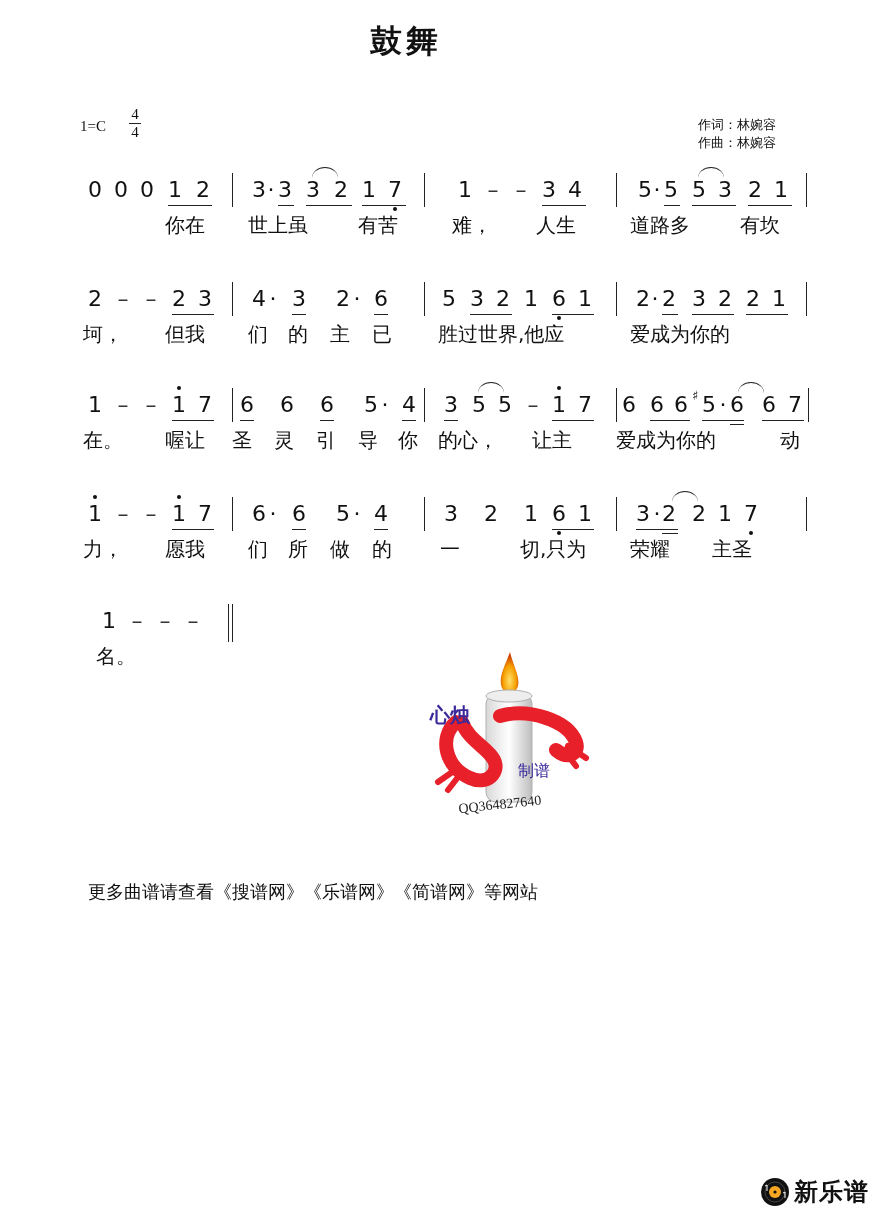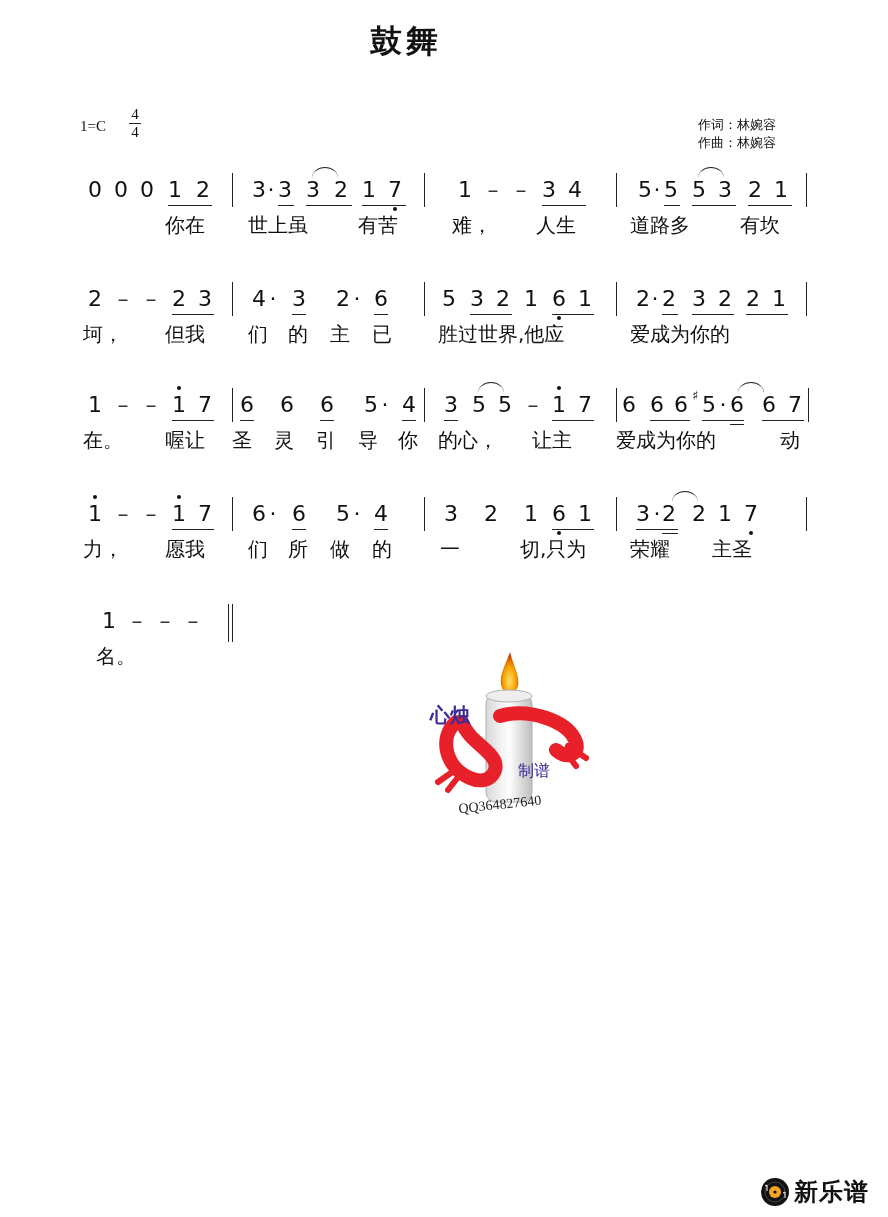--- a/index.html
+++ b/index.html
@@ -282,6 +282,7 @@
 </div>
 
 <div class="abs footer">
+  <div>更多曲谱请查看《搜谱网》《乐谱网》《简谱网》等网站</div>
 </div>
 
 <div class="abs brand">

